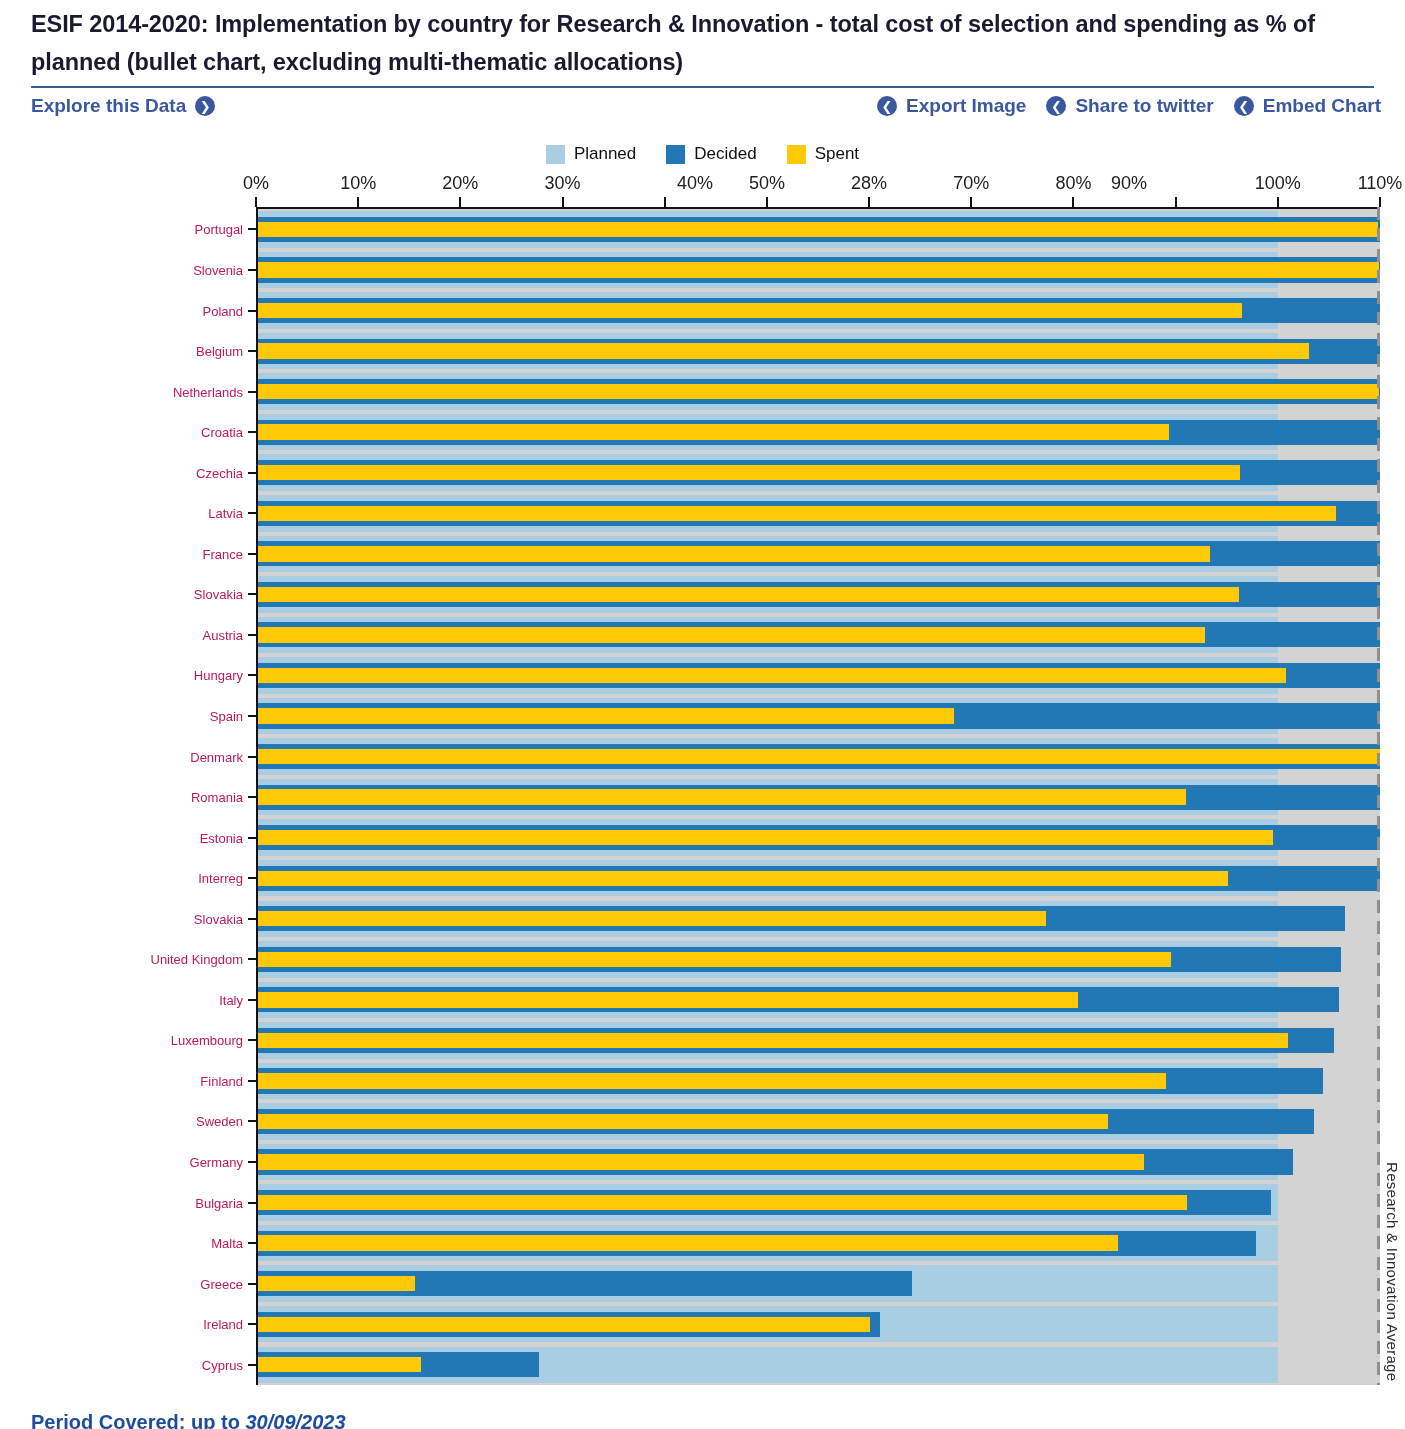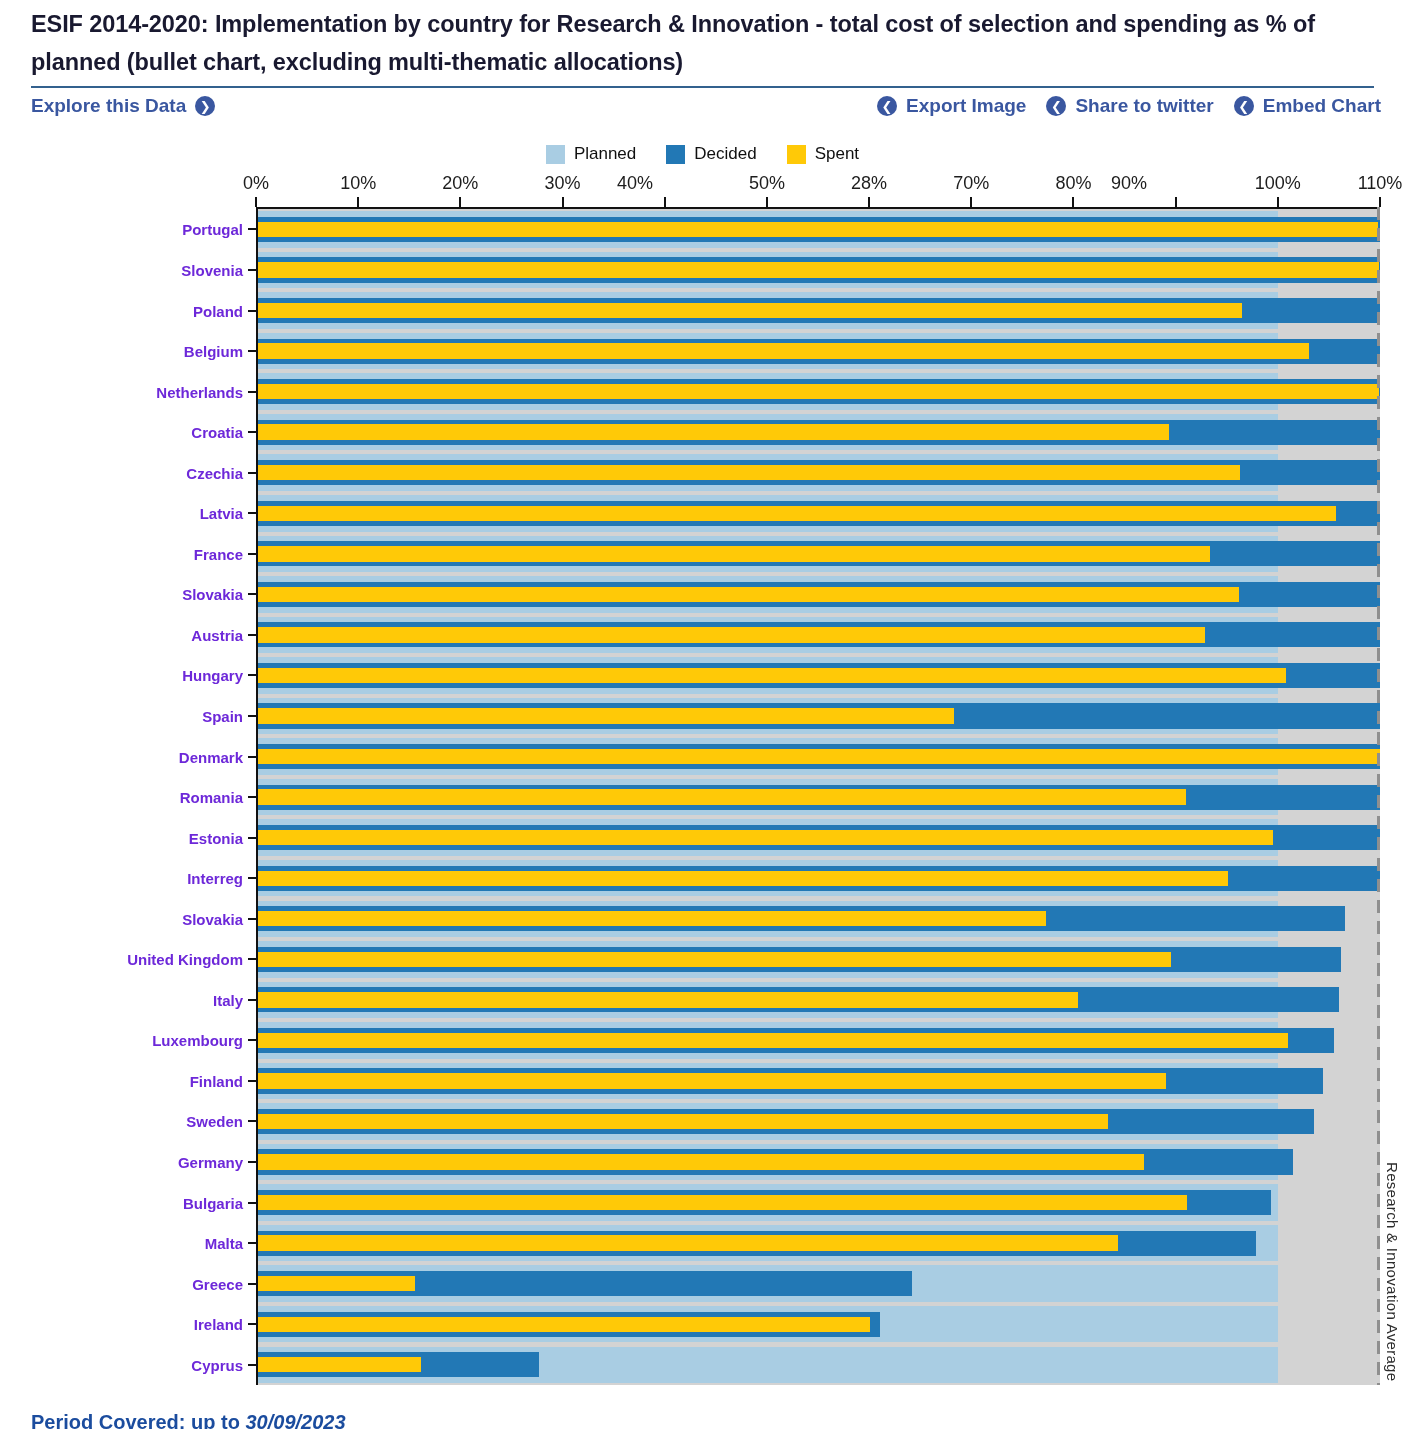--- a/index.html
+++ b/index.html
@@ -295,7 +295,7 @@
       <div class="xtick" style="left: 429.364px;"></div>
       <div class="xl" style="left: 531.545px;">30%</div>
       <div class="xtick" style="left: 531.545px;"></div>
-      <div class="xl" style="left: 604px;">40%</div>
+      <div class="xl" style="left: 664px;">40%</div>
       <div class="xtick" style="left: 633.727px;"></div>
       <div class="xl" style="left: 735.909px; text-align: right;">50%</div>
       <div class="xtick" style="left: 735.909px;"></div>

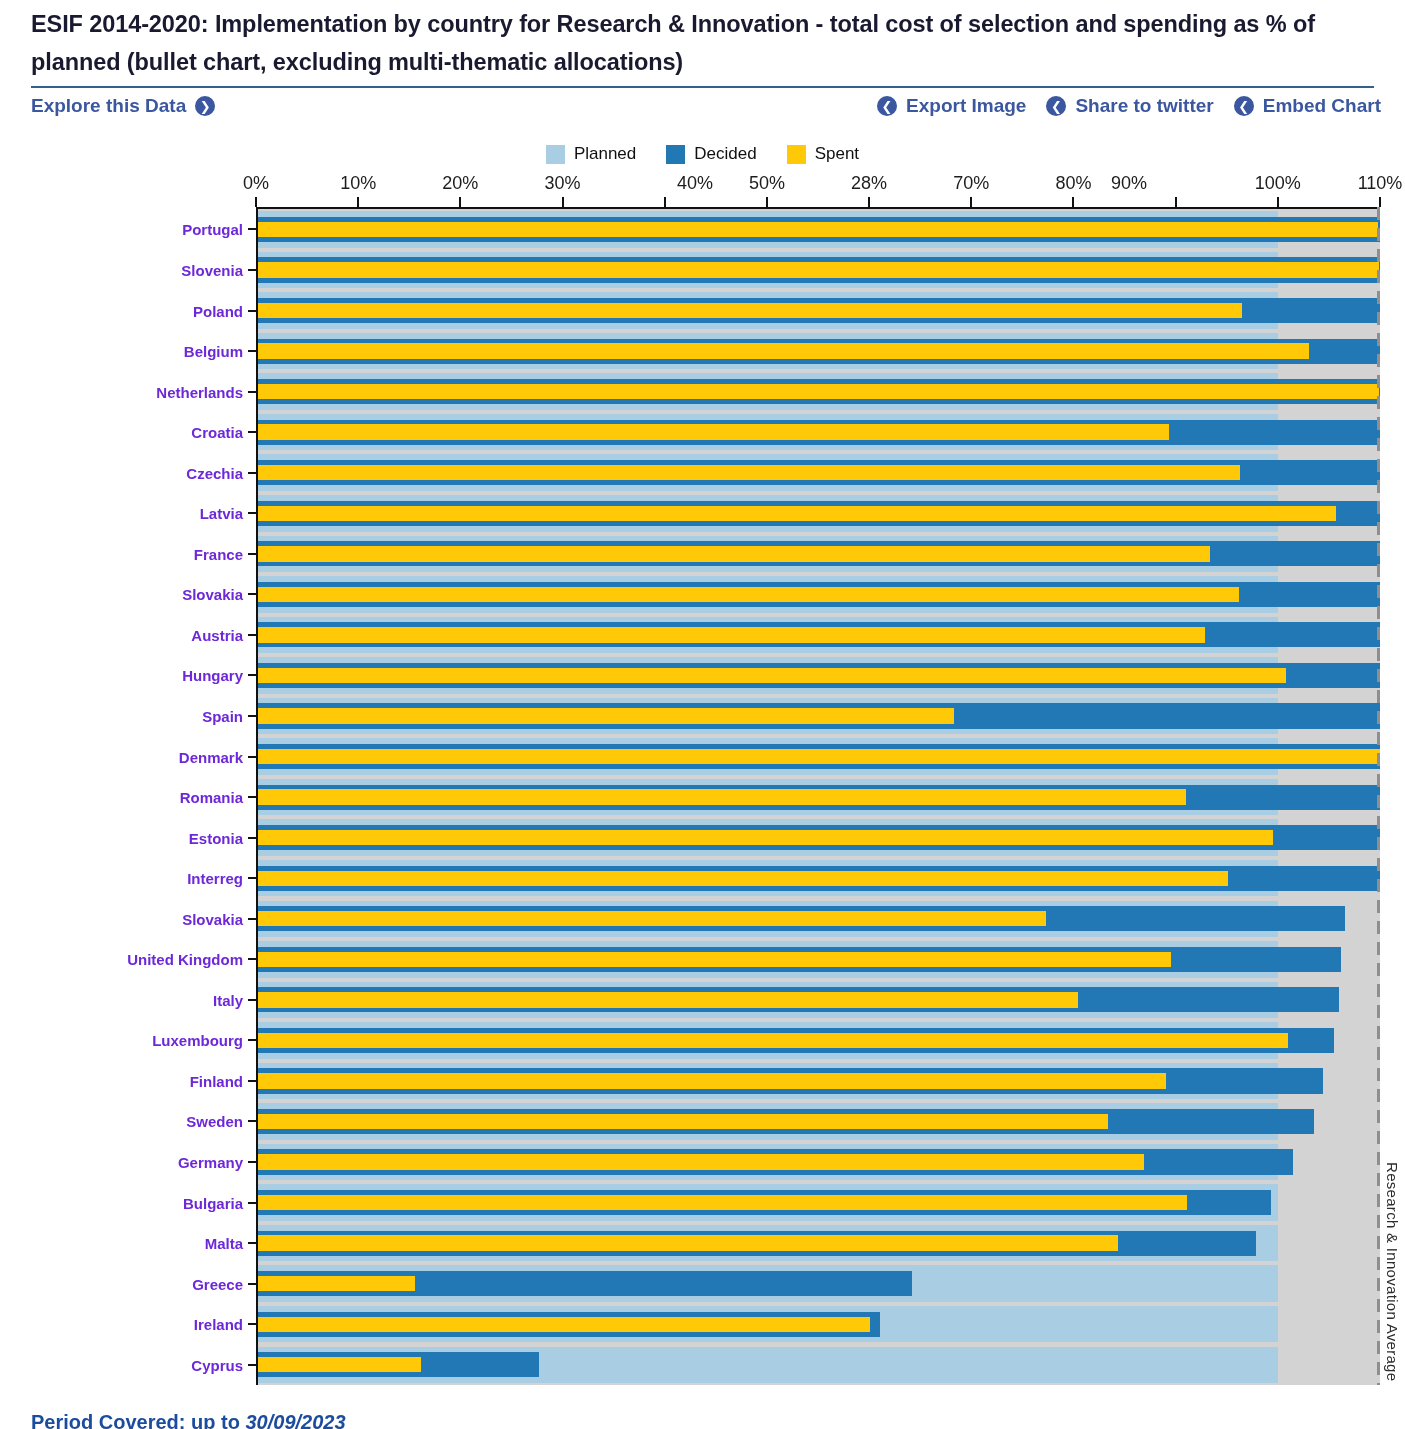--- a/index.html
+++ b/index.html
@@ -27,7 +27,7 @@
   .bar.planned{top:5%;height:90%;}
   .bar.decided{top:19%;height:62%;}
   .bar.spent{top:31%;height:38%;}
-  .country-label{position:absolute;right:calc(100% + 15px);top:50%;transform:translateY(-50%);font-size:15px;color:#6d28d9;white-space:nowrap;font-weight:bold;}
+  .country-label{position:absolute;right:calc(100% + 15px);top:50%;transform:translateY(-50%);font-size:13px;color:#be185d;white-space:nowrap;}
   .country-tick{position:absolute;right:calc(100% + 1px);top:50%;width:9px;height:2px;background:#111;transform:translateY(-1px);}
   .avg-line{position:absolute;top:-2px;bottom:0;right:0;width:3px;z-index:6;background:repeating-linear-gradient(180deg,#8f8f8f 0 13px,rgba(0,0,0,0) 13px 21px);}
   .avg-label{position:absolute;right:-21px;bottom:4px;writing-mode:vertical-rl;font-size:15px;color:#2c2c2c;z-index:6;letter-spacing:0.3px;}

